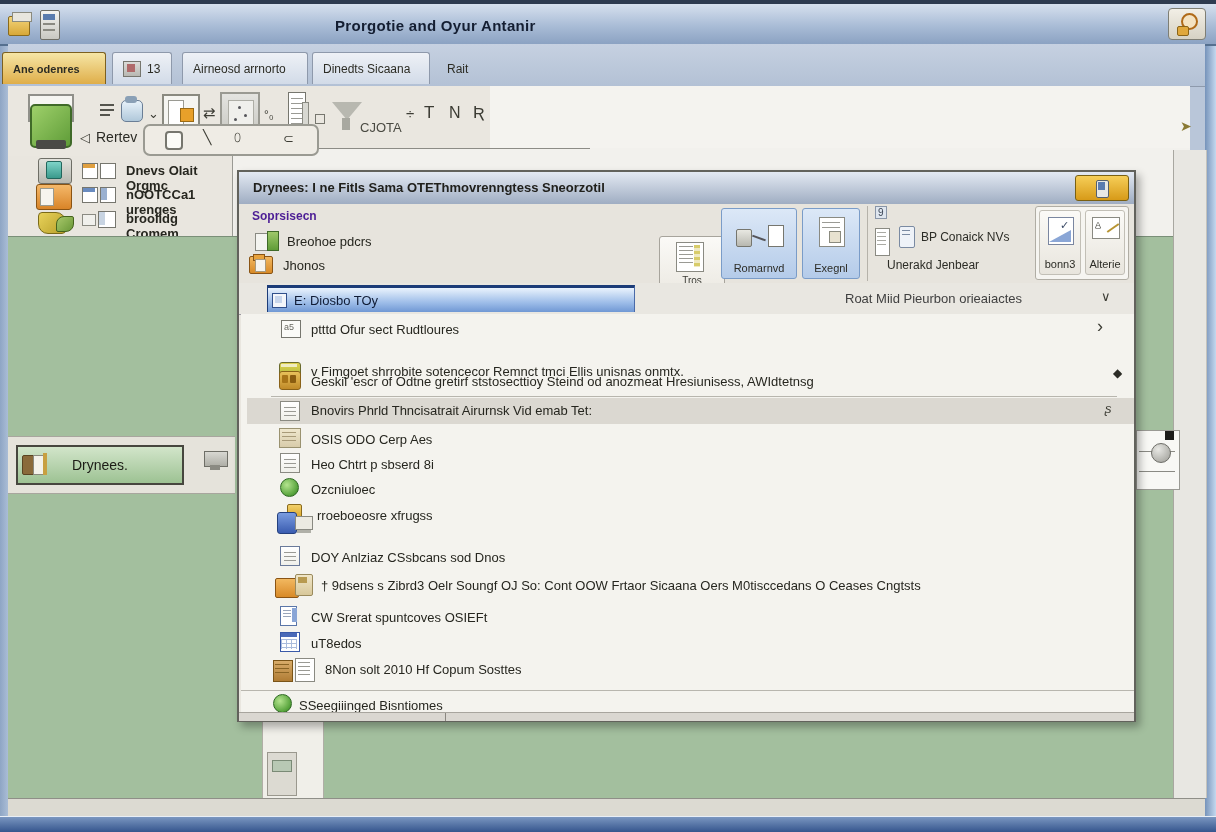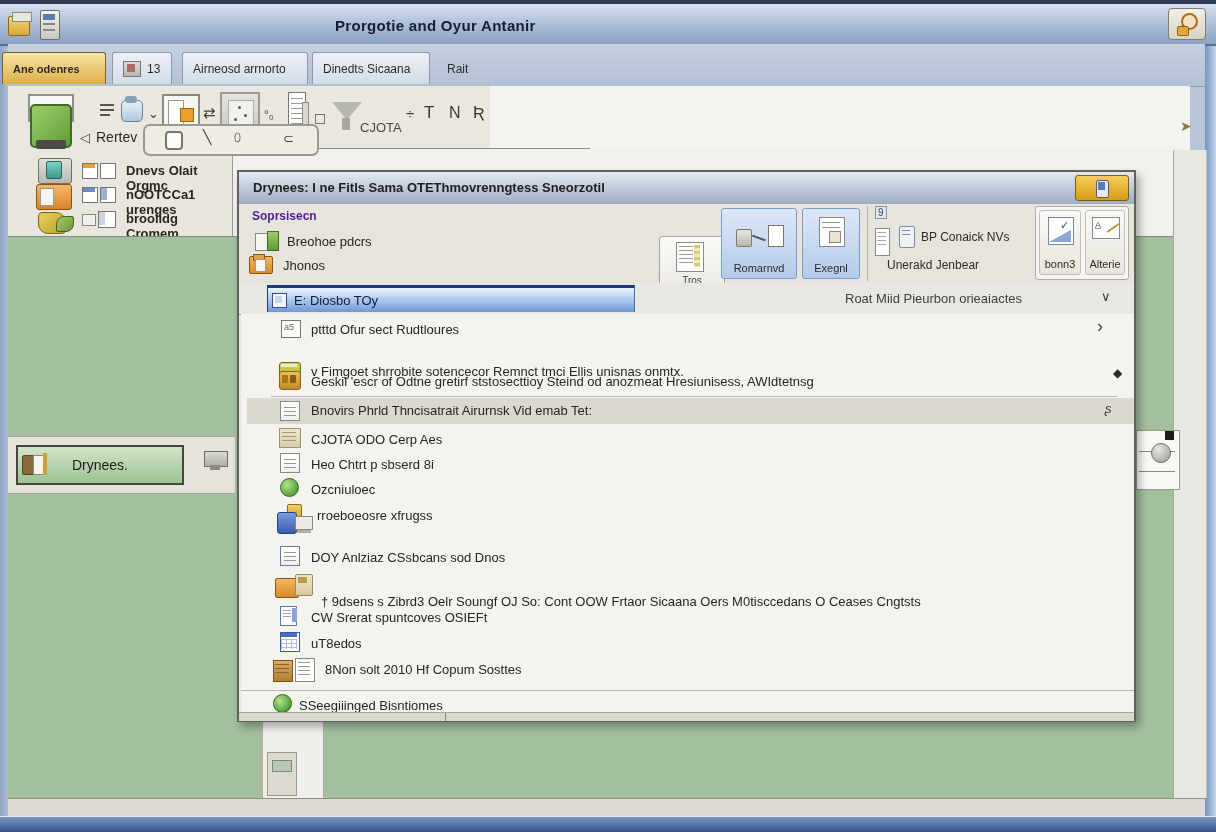--- a/index.html
+++ b/index.html
@@ -377,7 +377,7 @@
           <i style="left:0;top:0;width:20px;height:18px;background:linear-gradient(#efe7cd,#d8ccaa);border:1px solid #9a9270;"></i>
           <i style="left:3px;top:4px;width:14px;height:9px;background:repeating-linear-gradient(180deg,#a89a78 0 1px,transparent 1px 4px);"></i>
         </span>
-        <span class="txt">CJOTA ODO Cerp Aes</span>
+        <span class="txt">OSIS ODO Cerp Aes</span>
       </div>
 
       <div class="lrow" style="top:139px;">

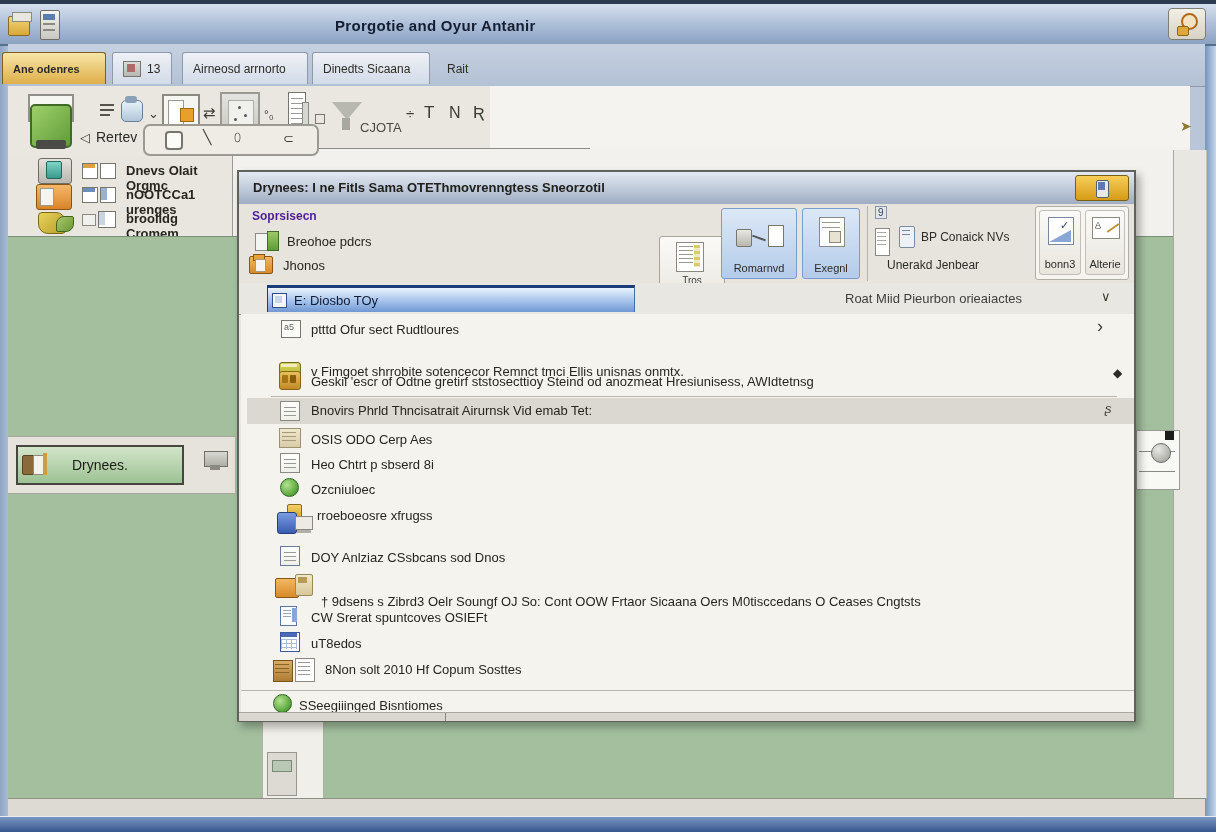--- a/index.html
+++ b/index.html
@@ -415,7 +415,7 @@
           <i style="left:20px;top:0;width:16px;height:20px;background:linear-gradient(#f0e6c8,#d8c89a);border:1px solid #9a8a5c;border-radius:2px;"></i>
           <i style="left:23px;top:3px;width:9px;height:6px;background:#b89a50;"></i>
         </span>
-        <span class="txt" style="left:74px;margin-top:16px;">† 9dsens s Zibrd3 Oelr Soungf OJ So: Cont OOW Frtaor Sicaana Oers M0tisccedans O Ceases Cngtsts</span>
+        <span class="txt" style="left:74px;">† 9dsens s Zibrd3 Oelr Soungf OJ So: Cont OOW Frtaor Sicaana Oers M0tisccedans O Ceases Cngtsts</span>
       </div>
 
       <div class="lrow" style="top:292px;">

